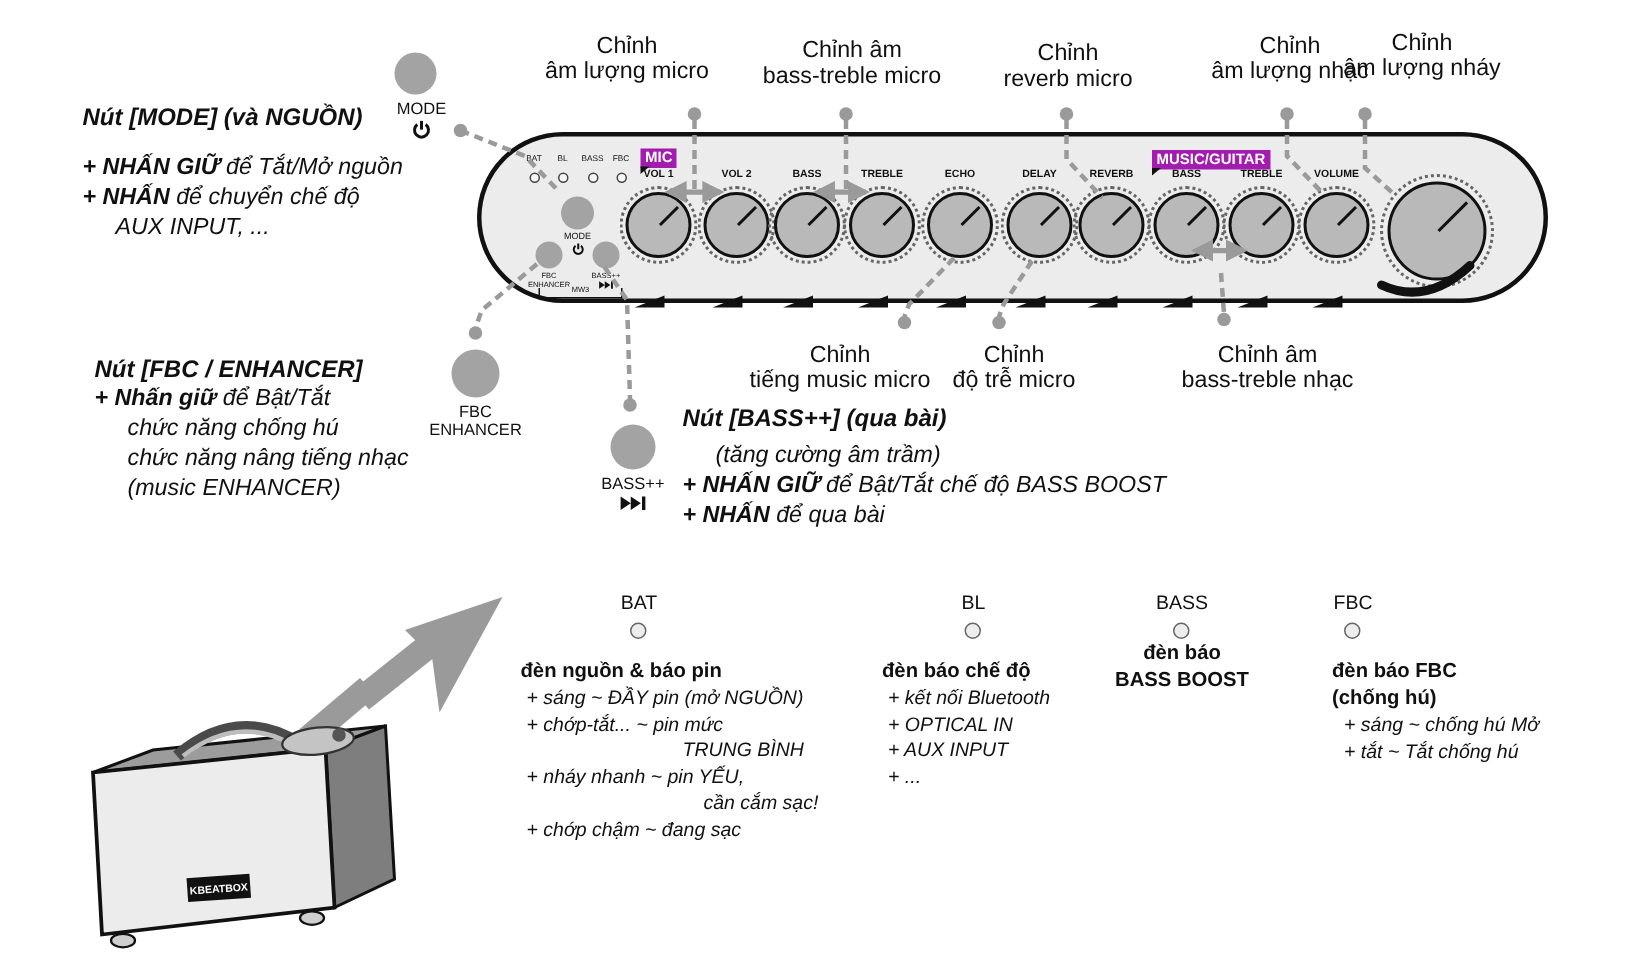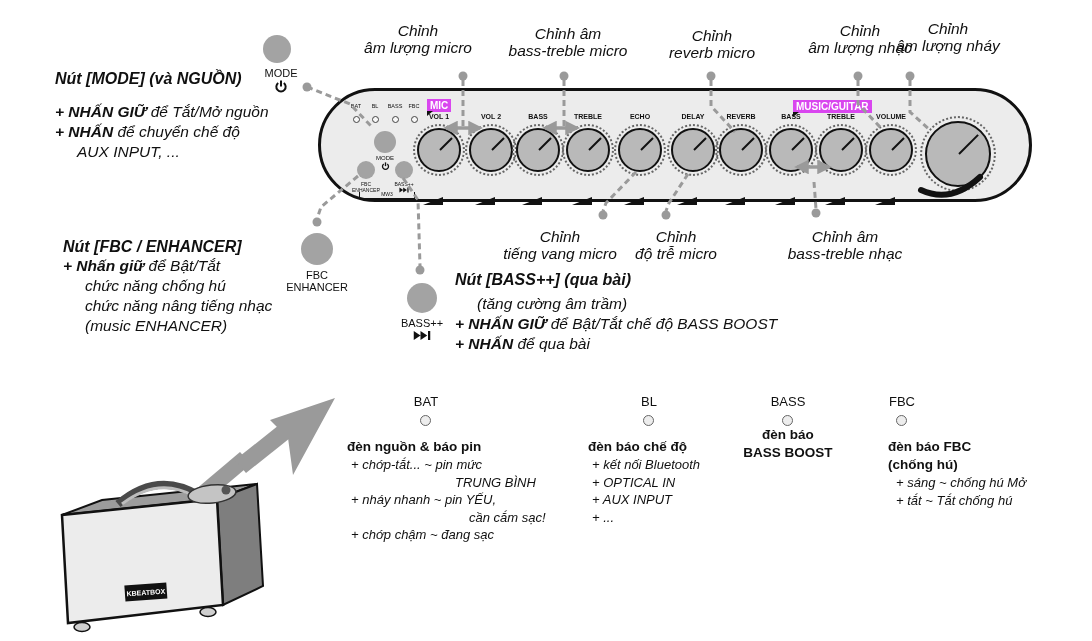--- a/index.html
+++ b/index.html
@@ -12,7 +12,7 @@
   .note-line b{font-style:italic;}
   .indent{padding-left:22px;}
   
-  .top-label{font-style:italic;font-size:15.5px;line-height:17px;text-align:center;white-space:nowrap;transform:translateX(-50%);}
+  .top-label{font-size:15.5px;line-height:17px;text-align:center;white-space:nowrap;transform:translateX(-50%);}
   
   .ext-btn{border-radius:50%;background:#a3a3a3;}
   .btn-label{font-size:11px;line-height:12px;text-align:center;transform:translateX(-50%);white-space:nowrap;}

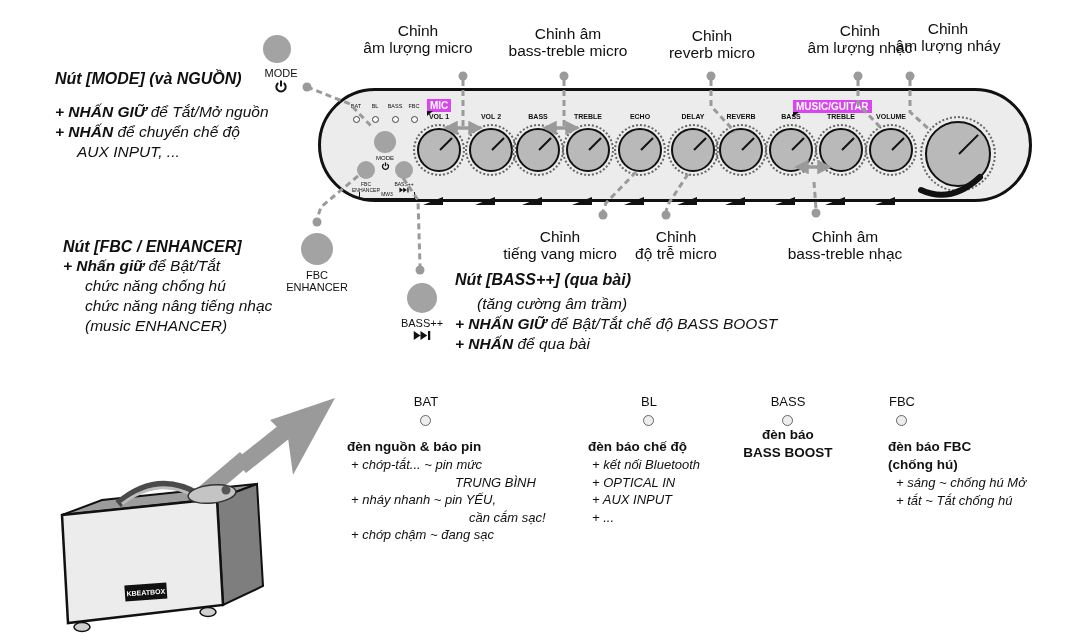--- a/index.html
+++ b/index.html
@@ -25,7 +25,7 @@
   .pbtn{border-radius:50%;background:#a3a3a3;position:absolute;}
   .ptxt{font-size:6px;line-height:7px;text-align:center;transform:translateX(-50%);white-space:nowrap;}
   .ptxt-s{font-size:5px;line-height:6px;}
-  .badge{position:absolute;background:#d946ef;color:#fff;font-weight:bold;font-size:10px;line-height:13px;height:13px;padding:0 3px;}
+  .badge{position:absolute;background:#a21caf;color:#fff;font-weight:bold;font-size:10px;line-height:13px;height:13px;padding:0 3px;}
   .badge:after{content:'';position:absolute;left:0;bottom:-4px;border-top:5px solid #111;border-right:6px solid transparent;}
   .knob-unit{position:absolute;top:22px;width:60px;text-align:center;}
   .knob-lbl{font-size:7px;font-weight:bold;line-height:8px;white-space:nowrap;}

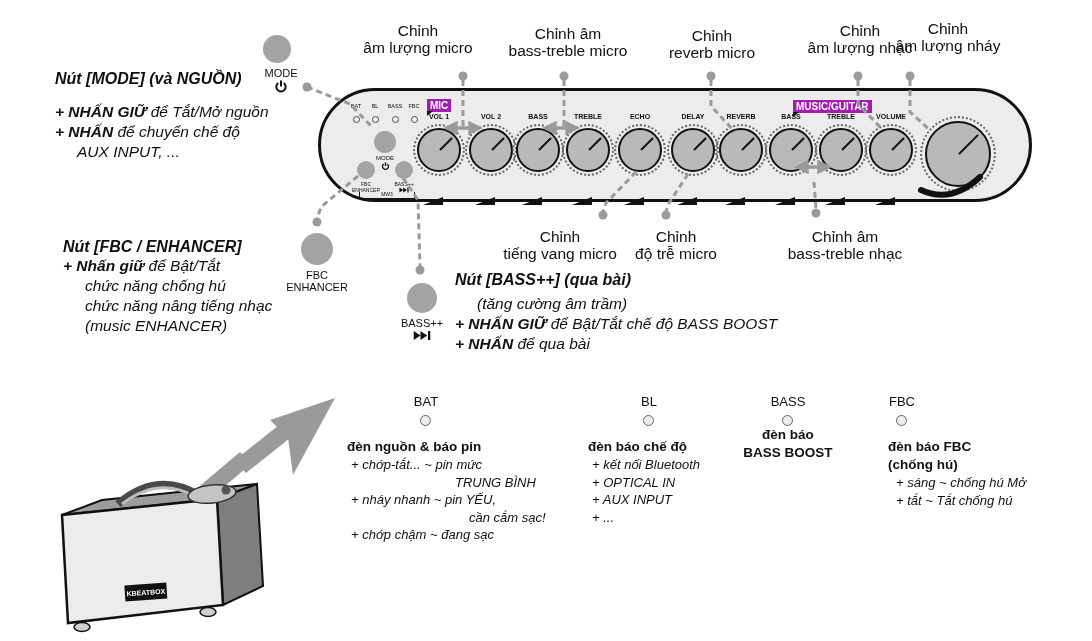--- a/index.html
+++ b/index.html
@@ -118,7 +118,7 @@
       </div>
 
     <div class="badge" style="left:106px;top:8px;">MIC</div>
-    <div class="badge" style="left:472px;top:9px;">MUSIC/GUITAR</div>
+    <div class="badge" style="left:447px;top:9px;">MUSIC/GUITAR</div>
 
     <div class="knob-unit" style="left:88px;">
         <div class="knob-lbl">VOL 1</div>

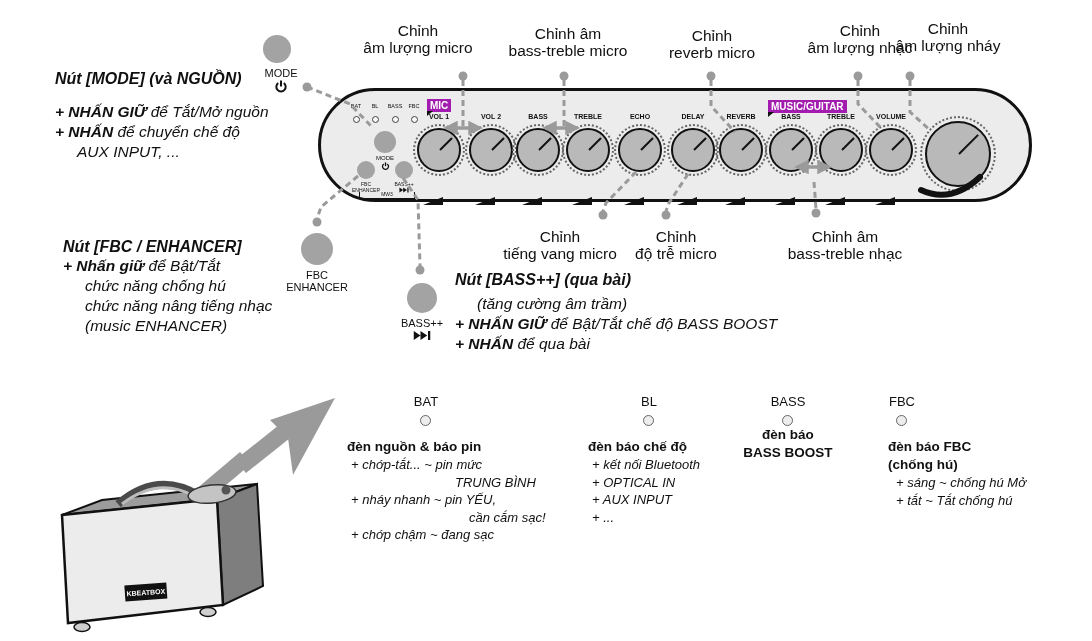--- a/index.html
+++ b/index.html
@@ -233,7 +233,7 @@
 
   <div class="abs top-label" style="left:560px;top:228px;">
     <div>Chỉnh</div>
-      <div>tiếng vang micro</div>
+      <div>tiếng music micro</div>
     </div>
   <div class="abs top-label" style="left:676px;top:228px;">
     <div>Chỉnh</div>

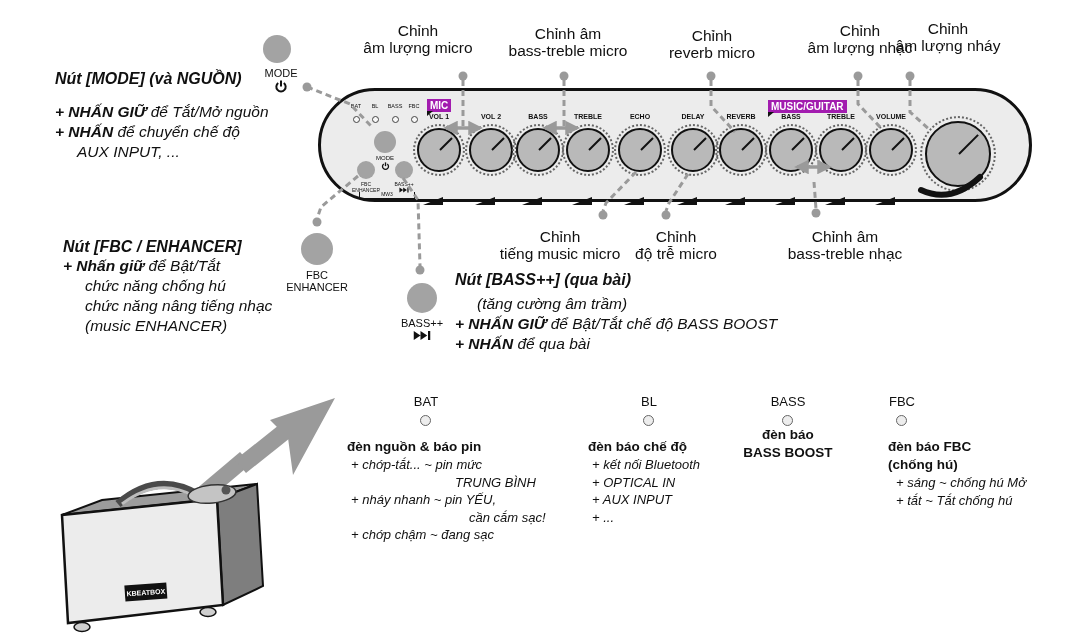--- a/index.html
+++ b/index.html
@@ -276,6 +276,7 @@
   <div class="abs ind-led" style="left:420px;top:415px;"></div>
   <div class="abs" style="left:347px;top:438px;">
     <div class="ind-h">đèn nguồn &amp; báo pin</div>
+    <div class="ind-line" style="padding-left:4px;">+ sáng ~ ĐẦY pin (mở NGUỒN)</div>
     <div class="ind-line" style="padding-left:4px;">+ chớp-tắt... ~ pin mức</div>
     <div class="ind-line" style="padding-left:108px;">TRUNG BÌNH</div>
     <div class="ind-line" style="padding-left:4px;">+ nháy nhanh ~ pin YẾU,</div>

